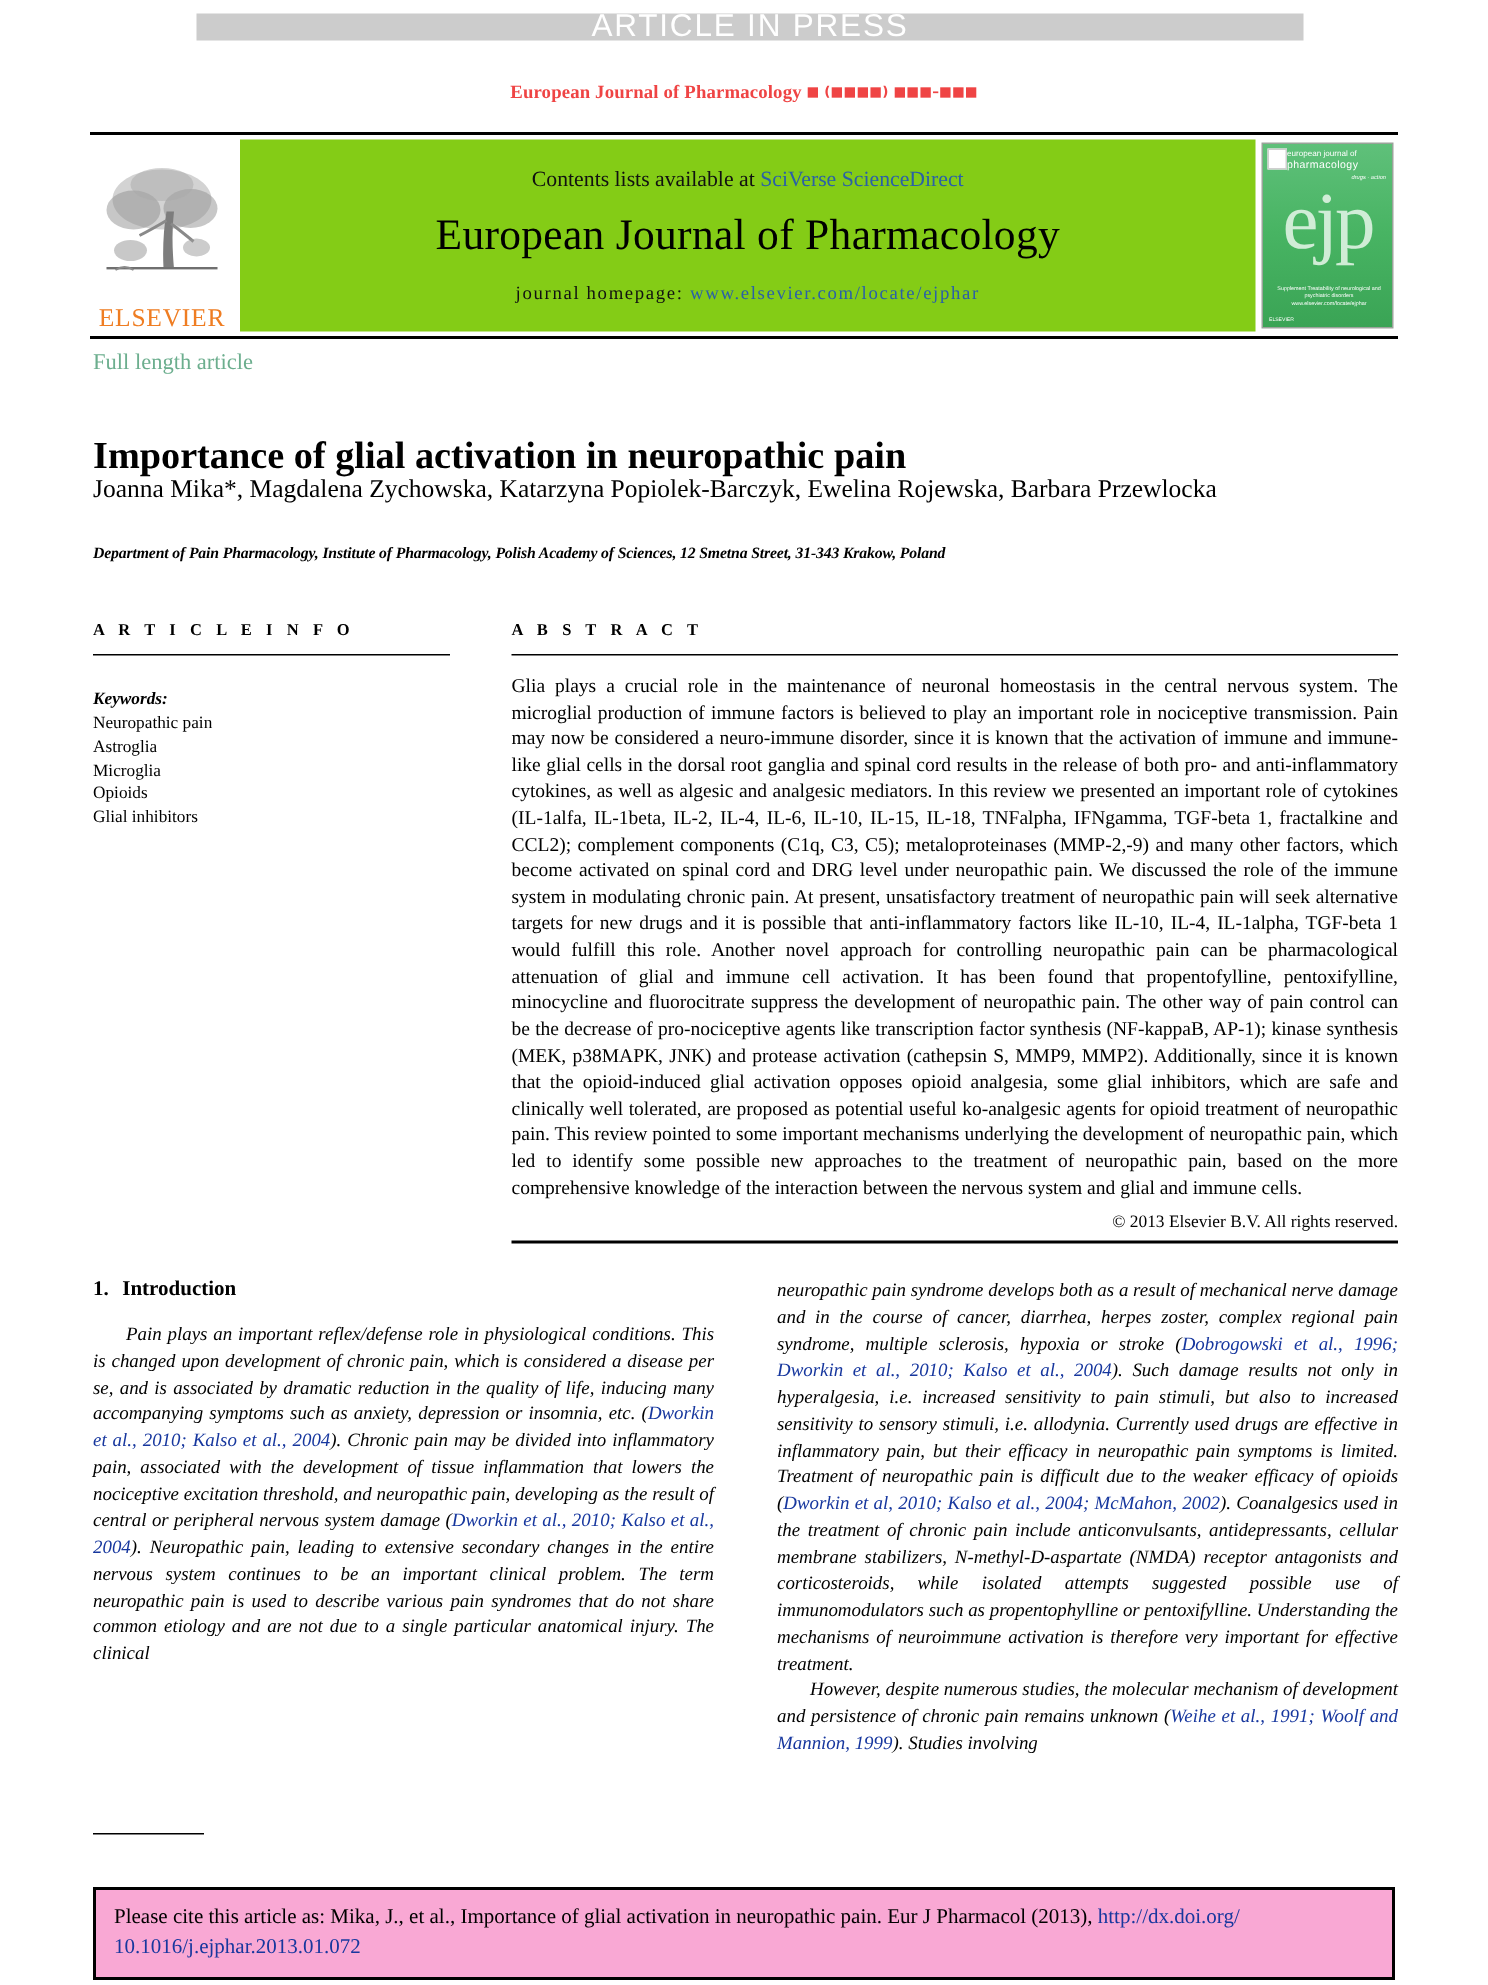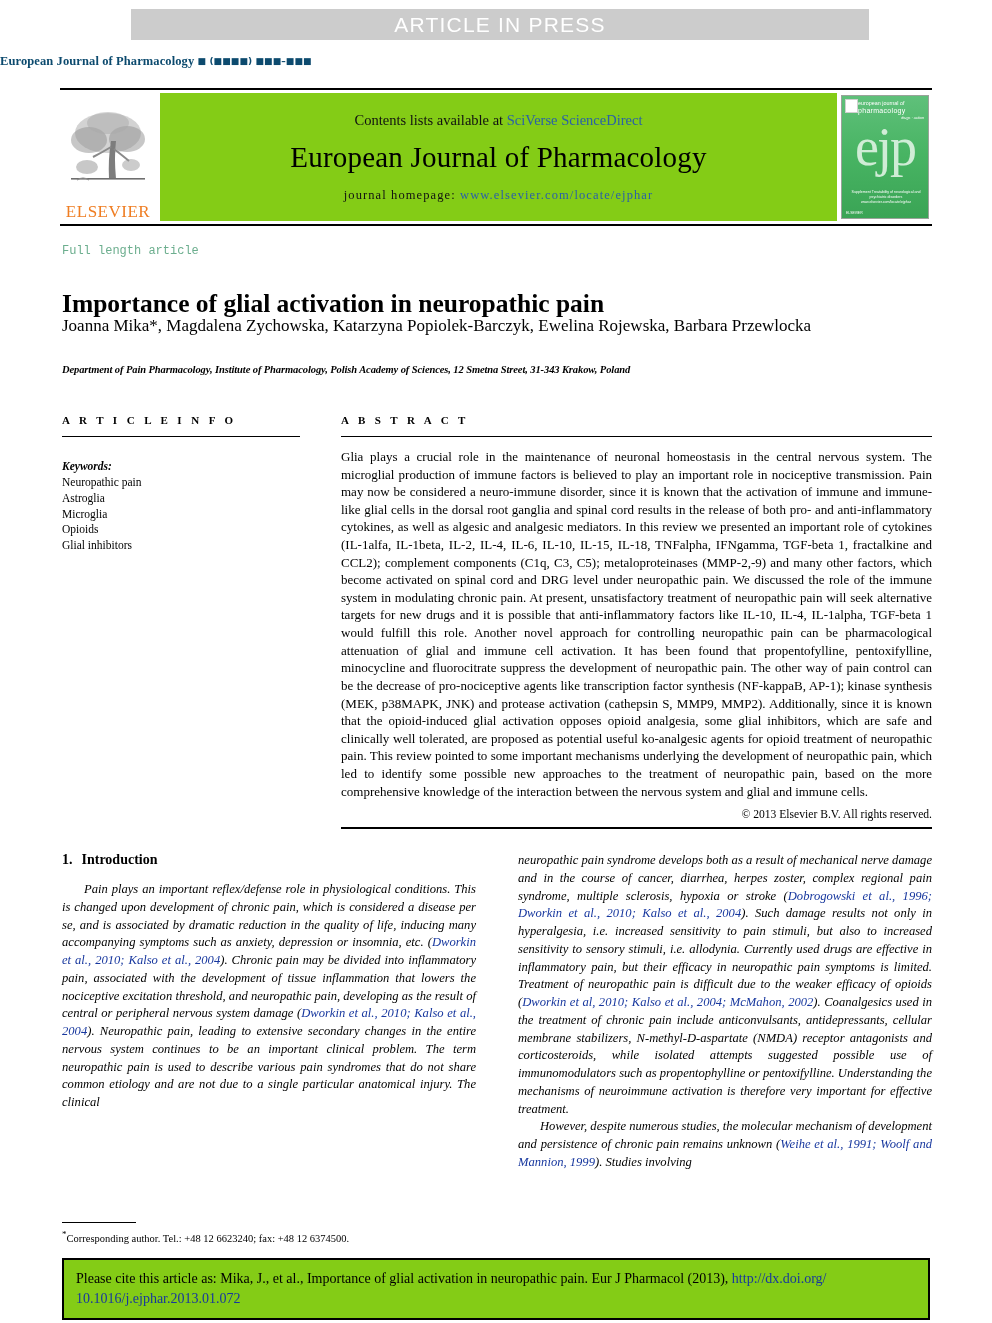--- a/index.html
+++ b/index.html
@@ -22,7 +22,7 @@
     left: 131px;
     top: 9px;
     width: 738px;
-    height: 31px;
+    height: 18px;
     background: #cccccc;
     display: flex;
     align-items: center;

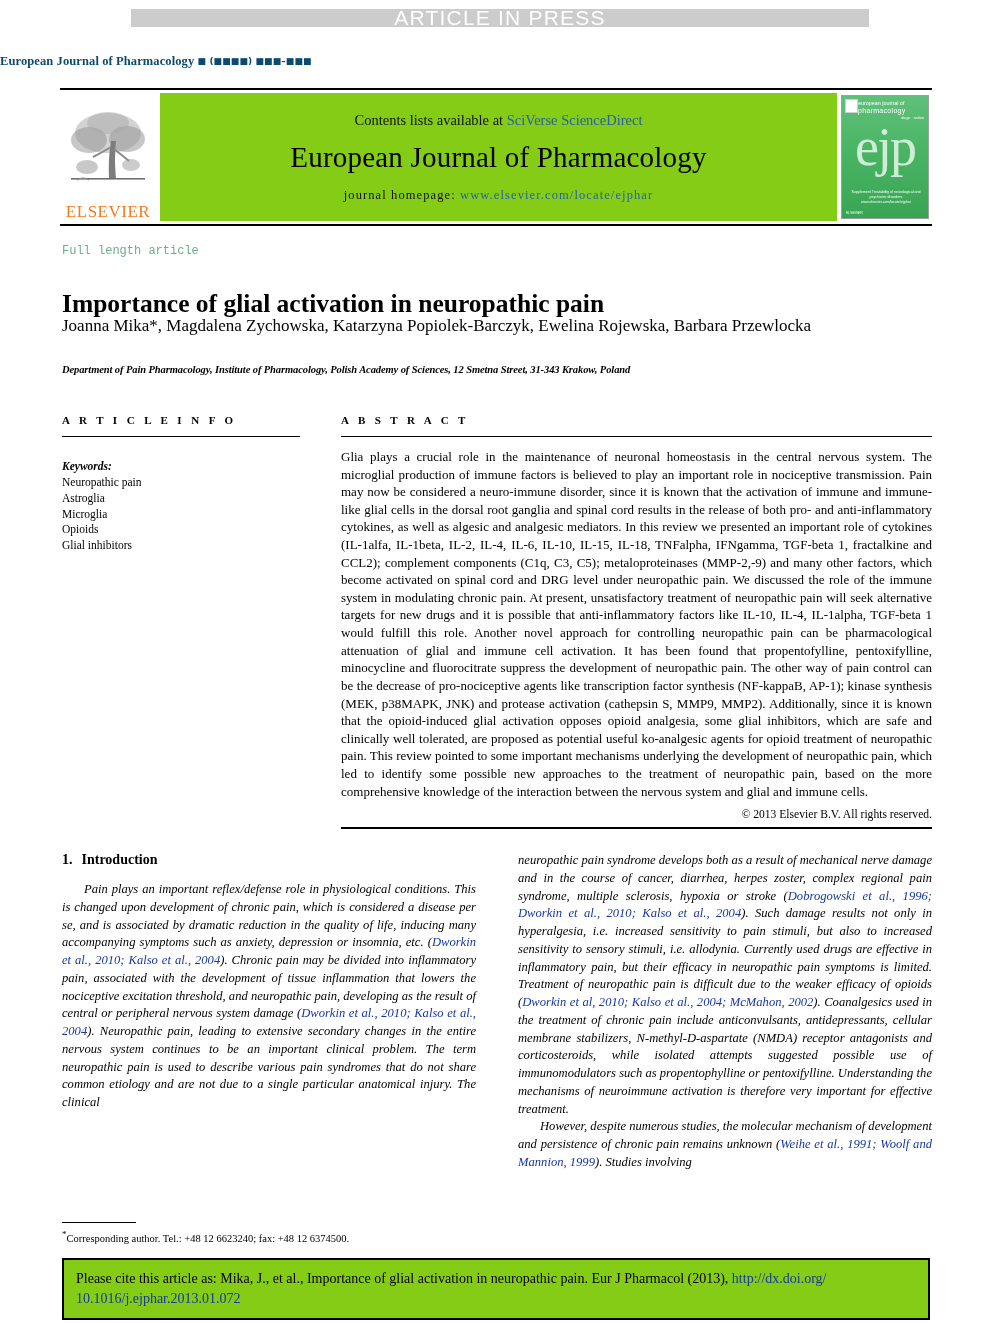--- a/index.html
+++ b/index.html
@@ -41,10 +41,11 @@
     left: 0;
     top: 54px;
     width: 992px;
+    text-align: center;
     font-family: "Liberation Serif", serif;
     font-weight: bold;
     font-size: 12.5px;
-    color: #0c4a6e;
+    color: #ef4444;
     letter-spacing: 0.1px;
   }
   .blk { font-family: "DejaVu Sans", sans-serif; font-size: 9px; position: relative; top: -1px;}

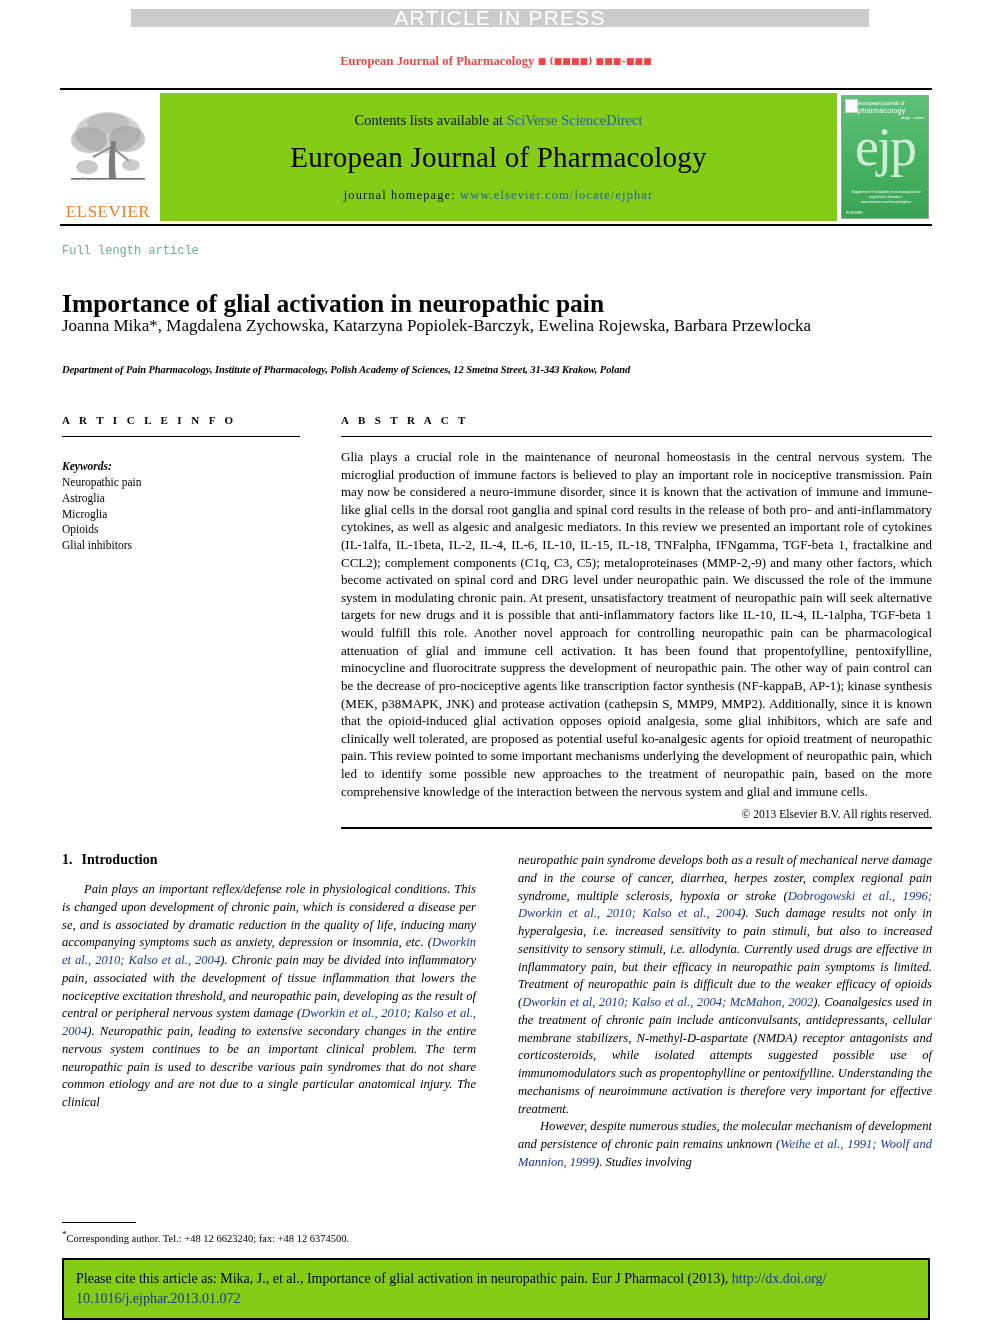--- a/index.html
+++ b/index.html
@@ -128,10 +128,10 @@
   .article-type {
     position: absolute;
     left: 62px;
-    top: 244px;
-    font-size: 12px;
+    top: 234px;
+    font-size: 15px;
     color: #6cae8e;
-    font-family: Liberation Mono, monospace;
+    font-family: Liberation Serif, serif;
   }
   .article-title {
     position: absolute;

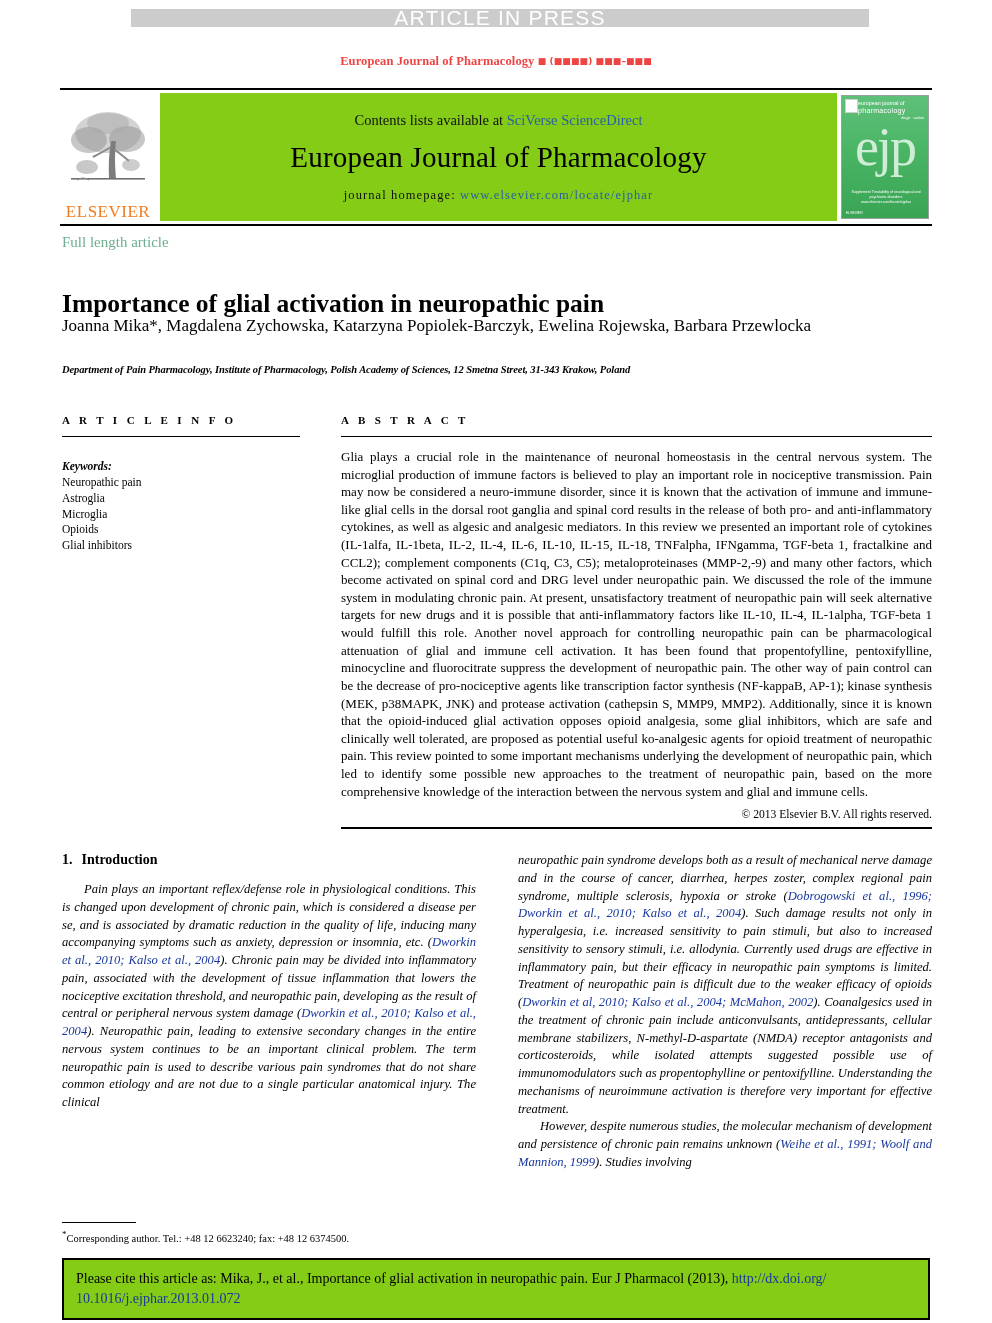--- a/index.html
+++ b/index.html
@@ -448,9 +448,6 @@
 
 <div class="footnote">
   <div class="footnote-rule"></div>
-  <div>
-    <span class="fn-star">*</span><span>Corresponding author. Tel.: +48 12 6623240; fax: +48 12 6374500.</span>
-  </div>
 </div>
 
 <div class="issn-block">

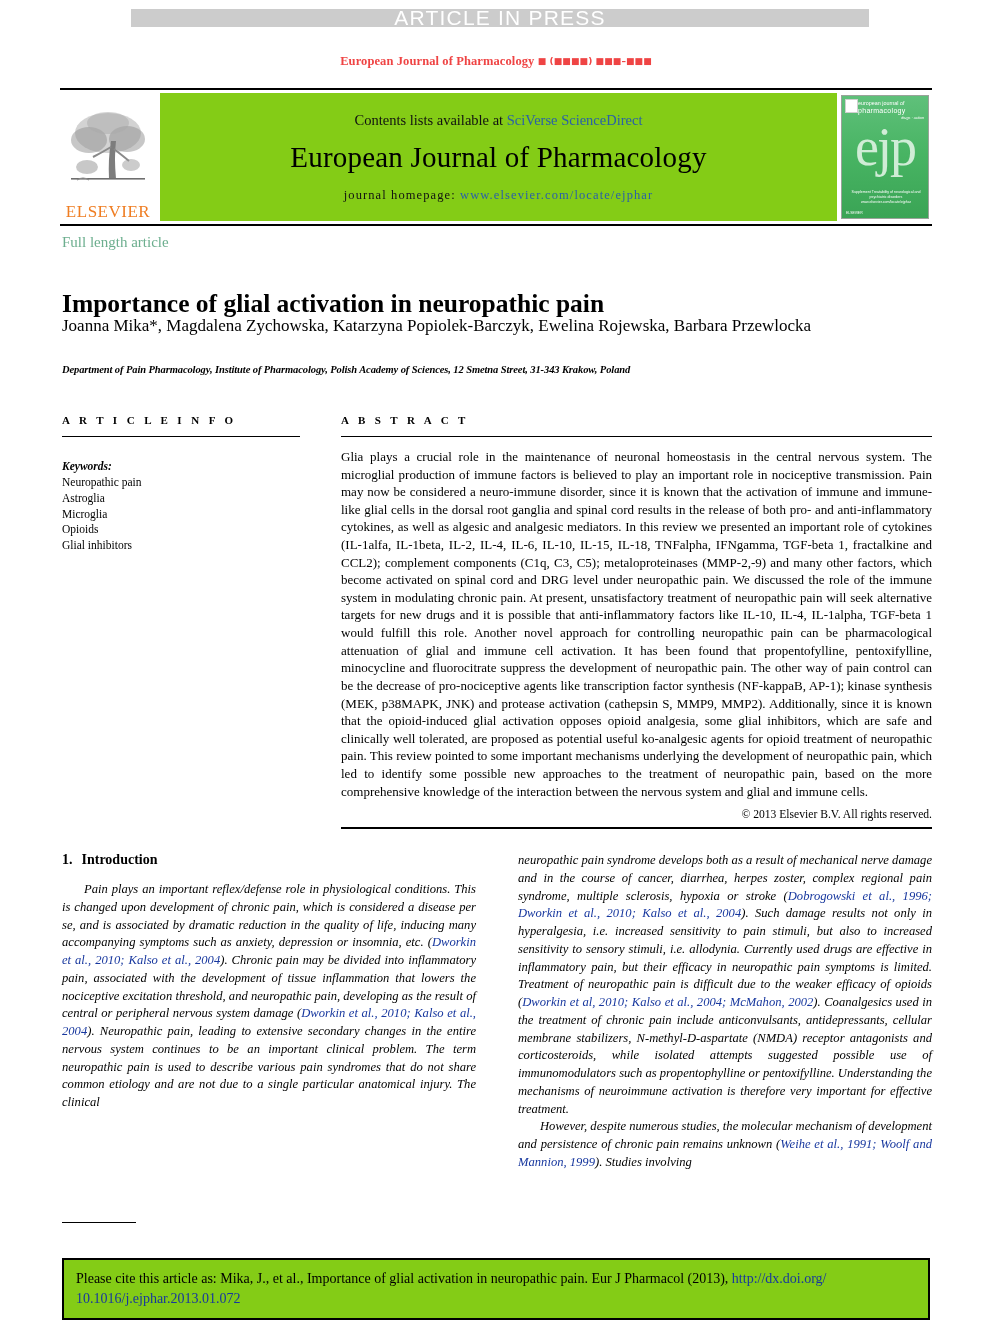--- a/index.html
+++ b/index.html
@@ -283,7 +283,7 @@
     top: 1258px;
     width: 868px;
     border: 2.2px solid #000;
-    background: #84cc16;
+    background: #f9a8d4;
     padding: 9px 12px 10px 12px;
     box-sizing: border-box;
     font-size: 14px;

